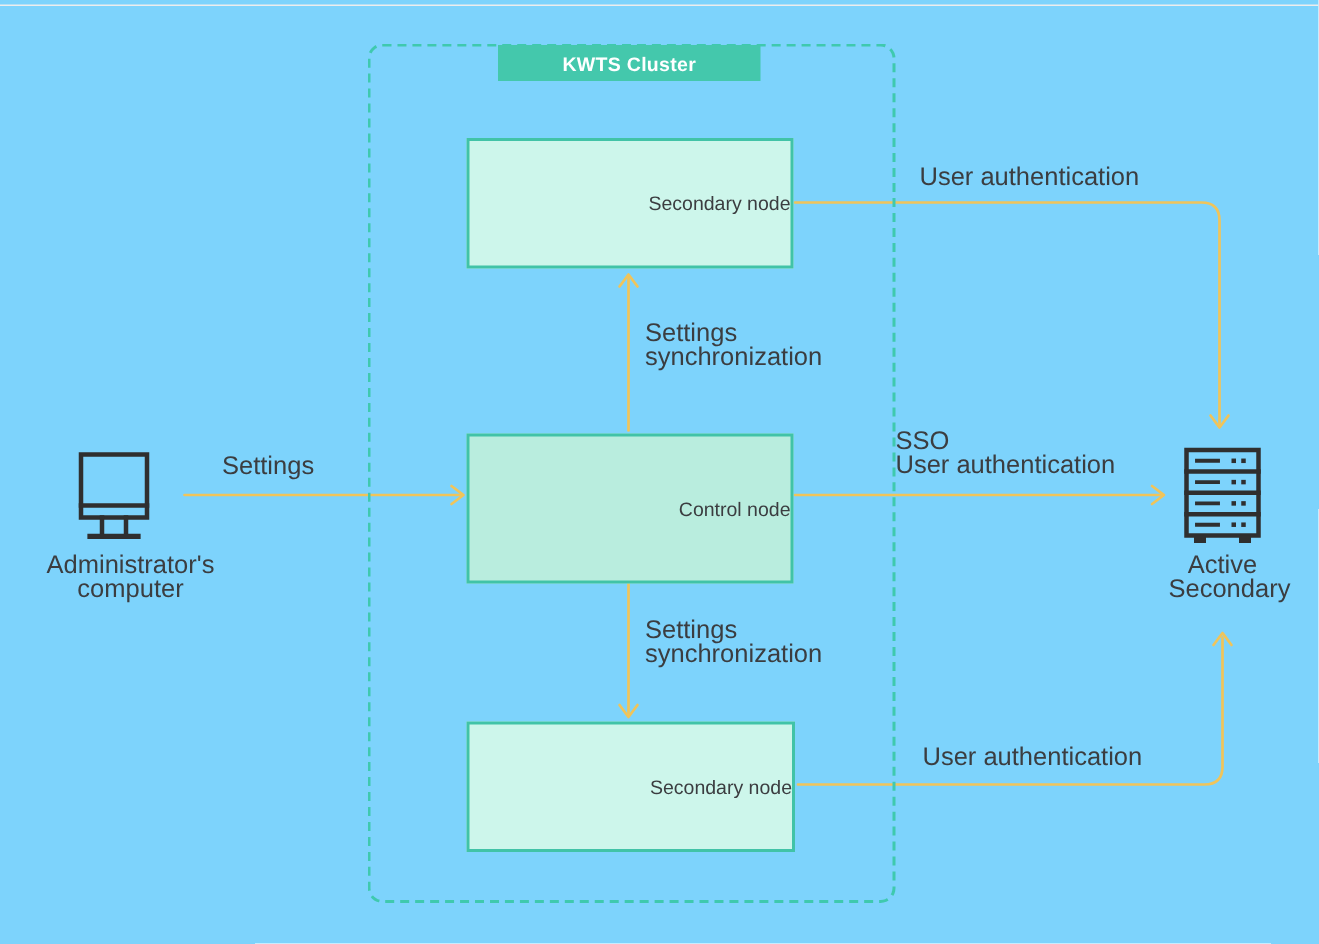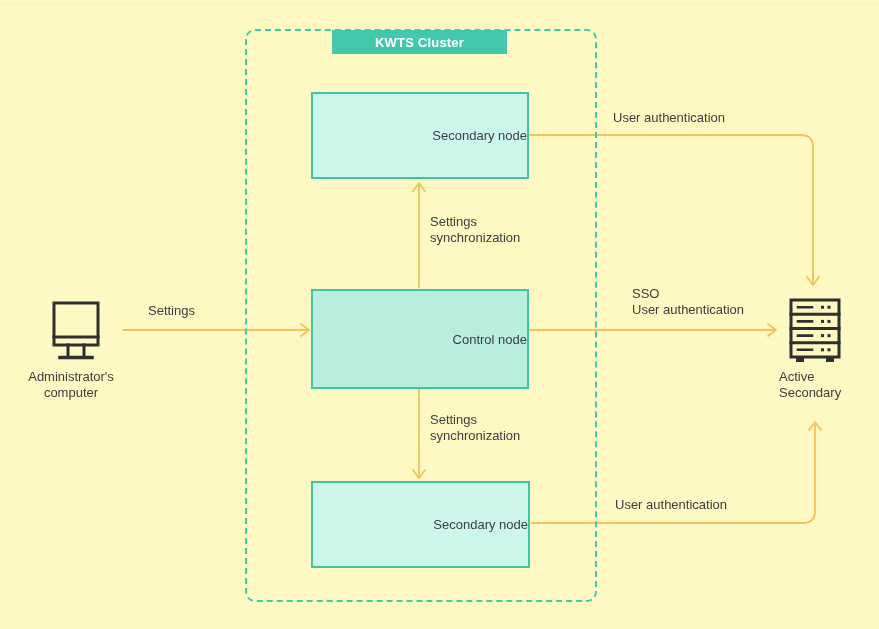--- a/index.html
+++ b/index.html
@@ -4,7 +4,7 @@
 <style>
   html,body{margin:0;padding:0;background:#ffffff;}
   .stage{
-    position:relative;width:879px;height:629px;overflow:hidden;background:#fef9c3;
+    position:relative;width:879px;height:629px;overflow:hidden;background:#7dd3fc;
     font-family:"Liberation Sans", sans-serif;color:#3b3d40;
   }
   .top-line{position:absolute;left:0;top:3px;width:879px;height:1px;background:#ededed;}

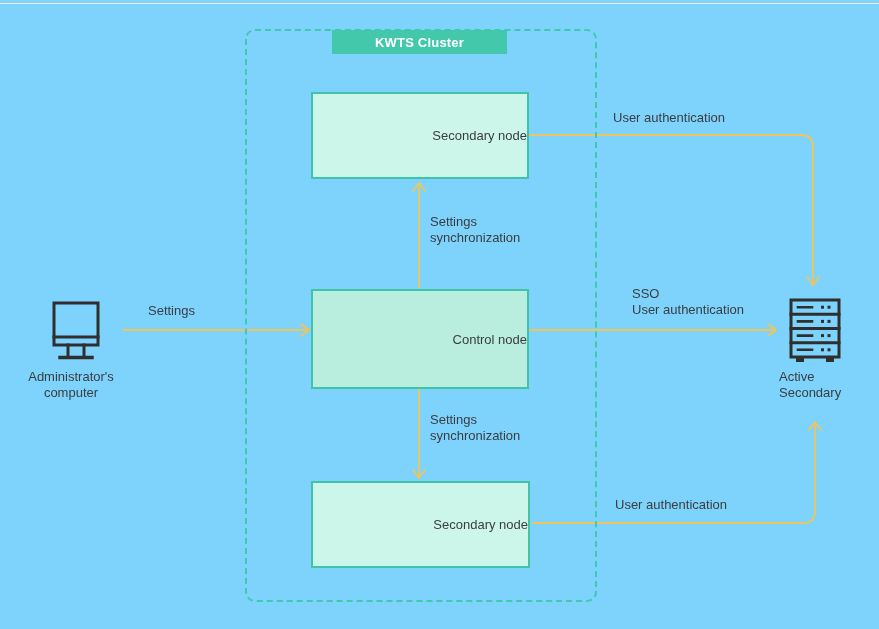--- a/index.html
+++ b/index.html
@@ -26,7 +26,7 @@
   .node-secondary-top{left:311px;top:92px;width:218px;height:87px;background:#cdf6eb;}
   .node-control{left:311px;top:289px;width:218px;height:100px;background:#b9edde;}
   .node-secondary-bottom{left:311px;top:481px;width:219px;height:87px;background:#cdf6eb;}
-  .lbl{position:absolute;z-index:3;font-size:13px;line-height:16px;color:#3b3d40;white-space:nowrap;}
+  .lbl{position:absolute;z-index:3;font-size:17px;line-height:16px;color:#3b3d40;white-space:nowrap;}
   .lbl span{display:block;}
   .lbl-settings{left:148px;top:303px;}
   .lbl-sync-top{left:430px;top:214px;}

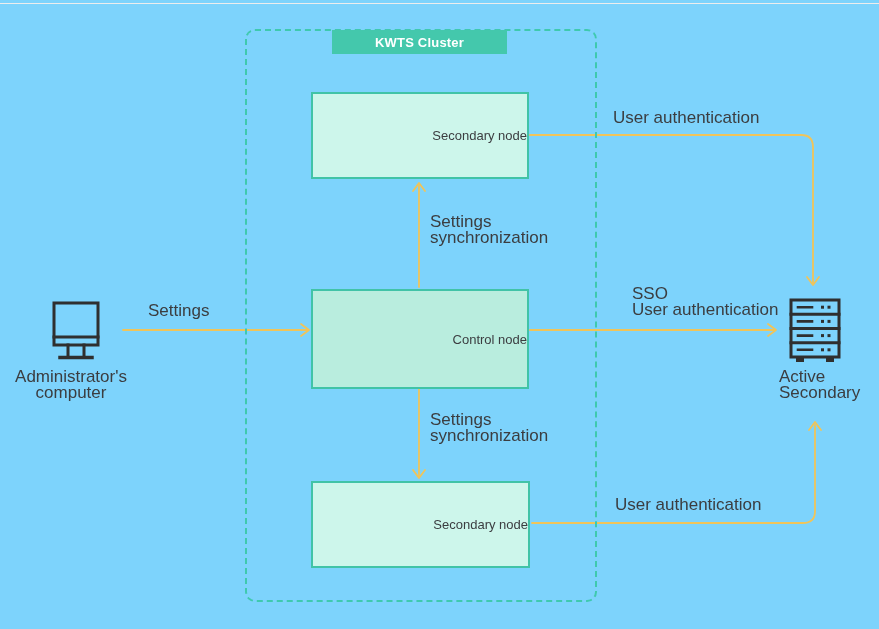--- a/index.html
+++ b/index.html
@@ -31,7 +31,7 @@
   .lbl-settings{left:148px;top:303px;}
   .lbl-sync-top{left:430px;top:214px;}
   .lbl-sync-bottom{left:430px;top:412px;}
-  .lbl-sso{left:632px;top:286px;}
+  .lbl-sso{left:597px;top:286px;}
   .lbl-ua-top{left:613px;top:110px;}
   .lbl-ua-bottom{left:615px;top:497px;}
   .lbl-admin{left:6px;top:369px;width:130px;text-align:center;white-space:normal;}

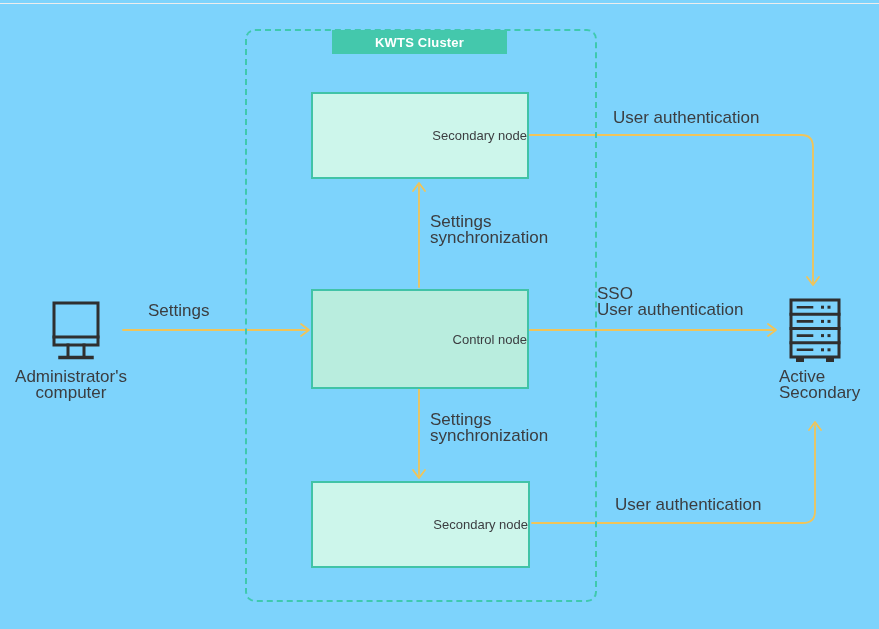--- a/index.html
+++ b/index.html
@@ -34,7 +34,7 @@
   .lbl-sso{left:597px;top:286px;}
   .lbl-ua-top{left:613px;top:110px;}
   .lbl-ua-bottom{left:615px;top:497px;}
-  .lbl-admin{left:6px;top:369px;width:130px;text-align:center;white-space:normal;}
+  .lbl-admin{left:22px;top:369px;width:130px;text-align:center;white-space:normal;}
   .lbl-ad{left:779px;top:369px;width:72px;white-space:normal;}
   .icon-svg{position:absolute;z-index:3;}
   .icon-computer{left:40px;top:299px;}

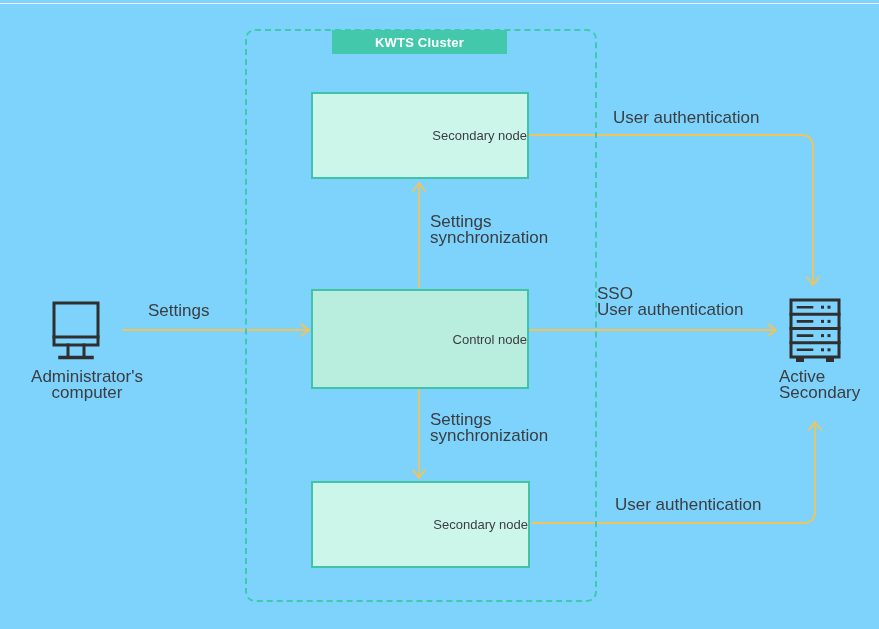--- a/index.html
+++ b/index.html
@@ -35,7 +35,7 @@
   .lbl-ua-top{left:613px;top:110px;}
   .lbl-ua-bottom{left:615px;top:497px;}
   .lbl-admin{left:22px;top:369px;width:130px;text-align:center;white-space:normal;}
-  .lbl-ad{left:779px;top:369px;width:72px;white-space:normal;}
+  .lbl-ad{left:779px;top:369px;width:72px;text-align:center;white-space:normal;}
   .icon-svg{position:absolute;z-index:3;}
   .icon-computer{left:40px;top:299px;}
   .icon-server{left:786px;top:296px;}

